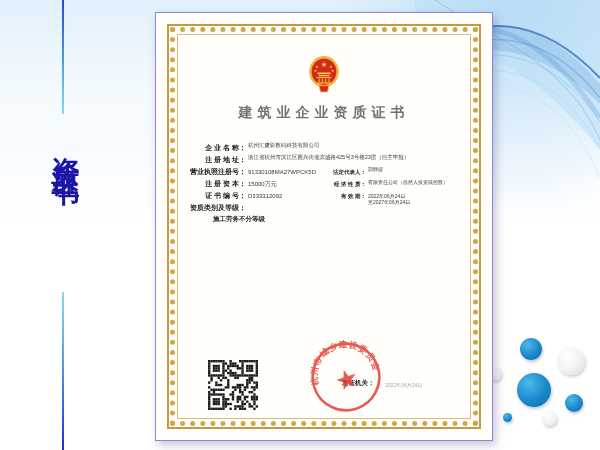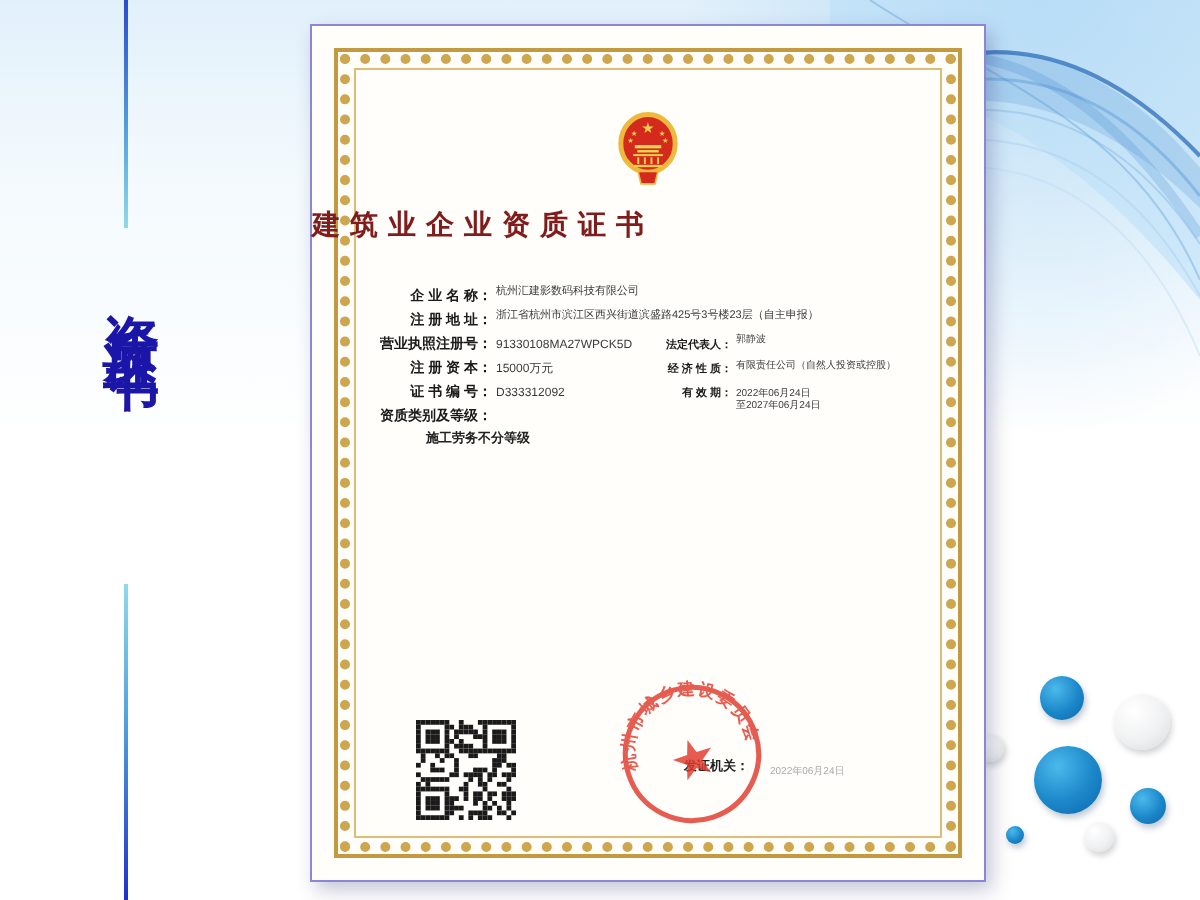--- a/index.html
+++ b/index.html
@@ -31,8 +31,8 @@
   .gold-lace{position:absolute;inset:14px;border:5px dotted #cda64d;}
   .gold-inner{position:absolute;inset:21px;border:1px solid #dcbf74;}
   .emblem{position:absolute;top:42px;left:50%;transform:translateX(-50%);}
-  .cert-title{position:absolute;top:91px;left:0;width:100%;text-align:left;
-        font-size:14px;font-weight:bold;color:#7f1d1d;letter-spacing:5px;
+  .cert-title{position:absolute;top:91px;left:0;width:100%;text-align:center;
+        font-size:14px;font-weight:bold;color:#737373;letter-spacing:5px;
         font-family:"Liberation Serif",serif;}
   .f-left{position:absolute;left:33px;top:130px;width:280px;}
   .frow{display:flex;align-items:baseline;height:12px;}

